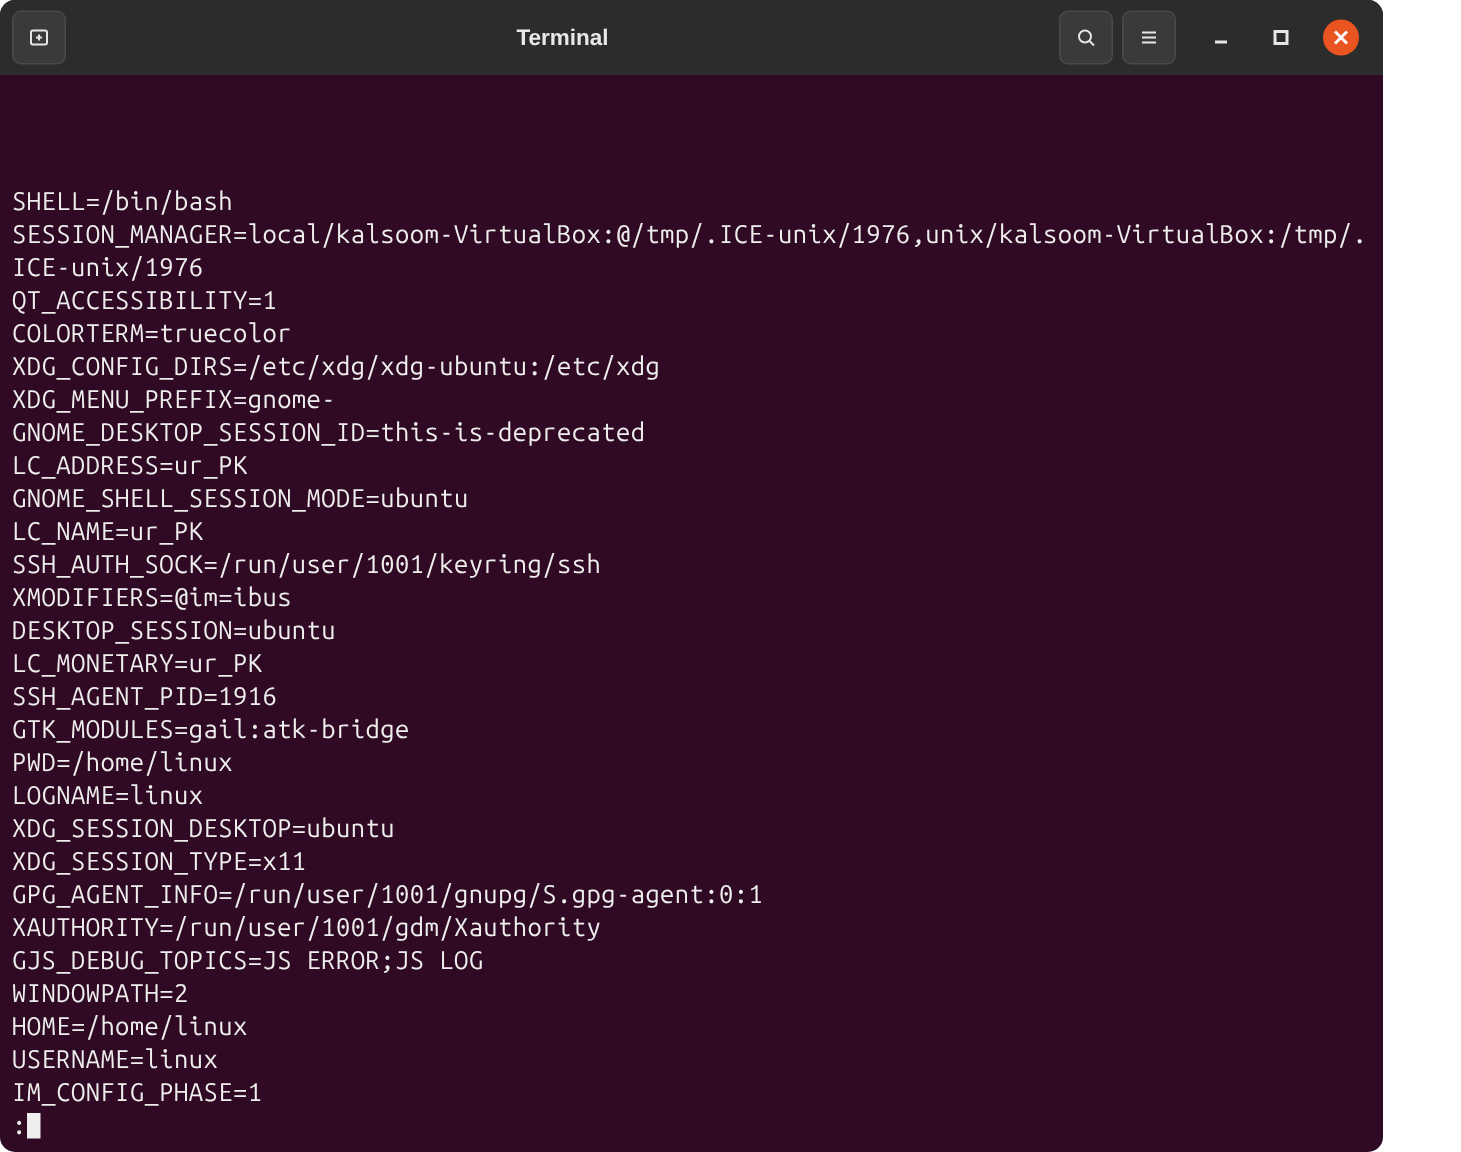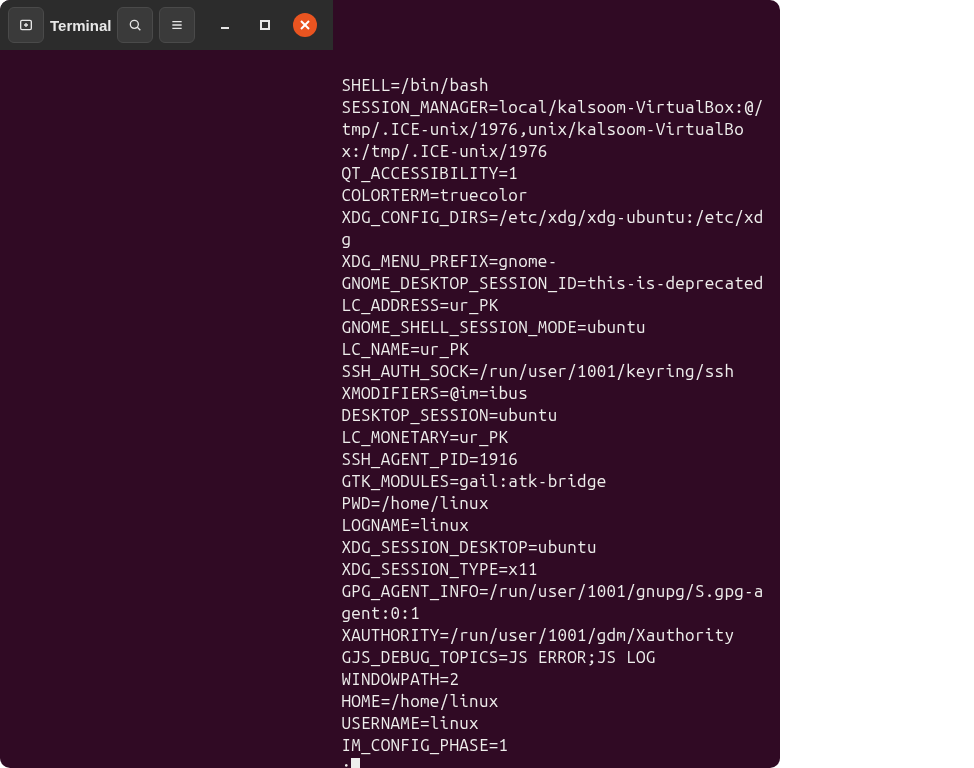--- a/index.html
+++ b/index.html
@@ -5,11 +5,11 @@
   * { margin: 0; padding: 0; box-sizing: border-box; }
   html, body { width: 974px; height: 768px; overflow: hidden; font-family: sans-serif; background: #ffffff; }
   .window {
-    width: 780px;
+    width: 922px;
     height: 768px;
     background: #300a24;
     display: flex;
-    flex-direction: row;
+    flex-direction: column;
     border-radius: 10px;
     overflow: hidden;
   }

